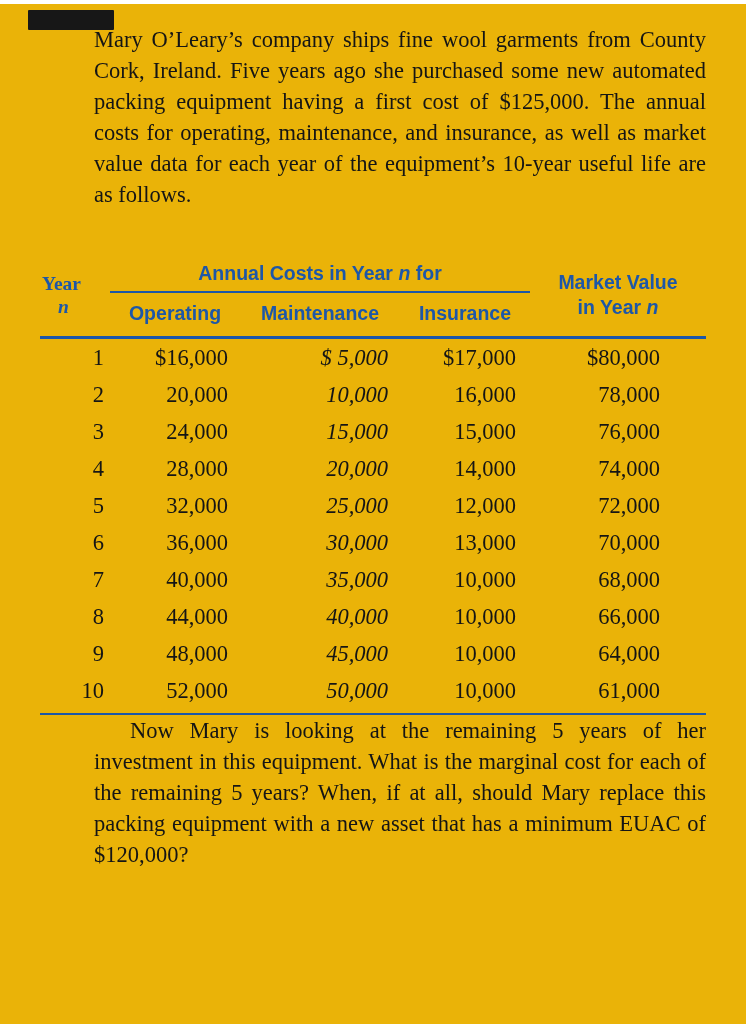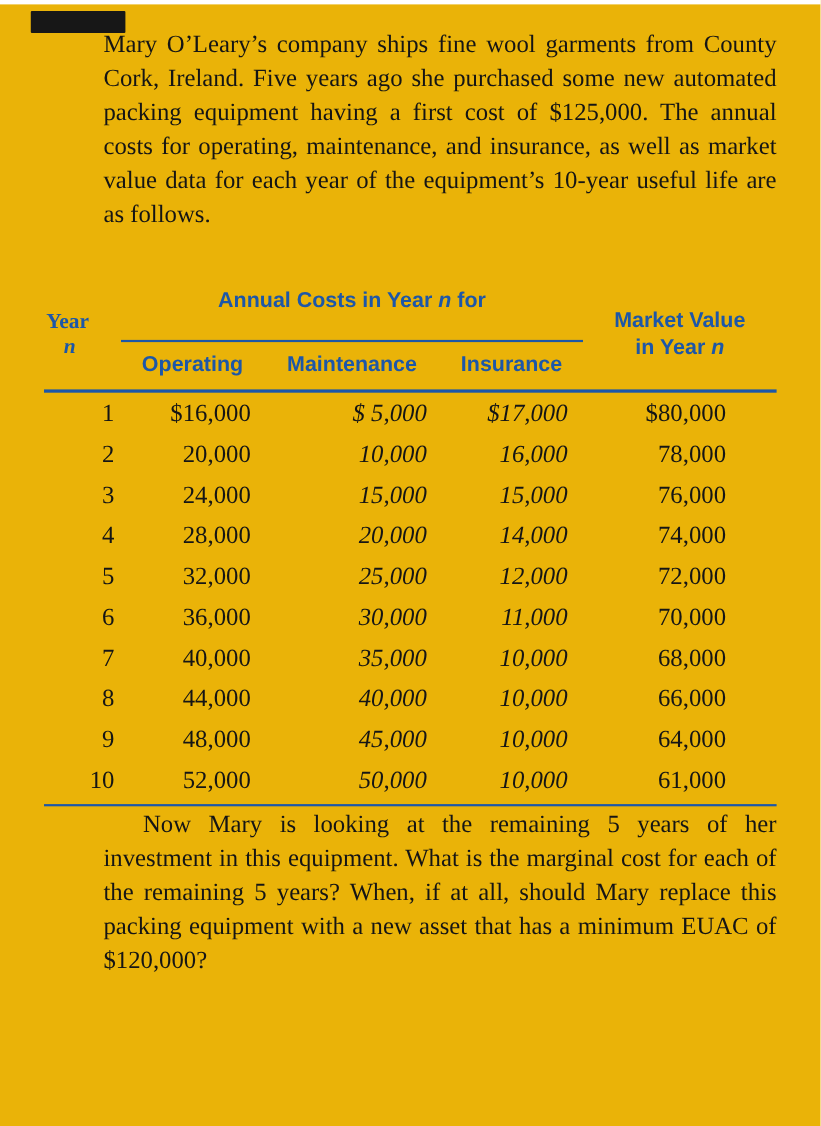--- a/index.html
+++ b/index.html
@@ -31,7 +31,7 @@
     color:var(--accent); font-size:19.5px; padding:0; line-height:1.2;
   }
   .th-span {
-    text-align:center; padding:8px 0 24px;
+    text-align:center; padding:8px 0 6px;
     border-bottom:2.5px solid var(--accent);
   }
   .th-col {

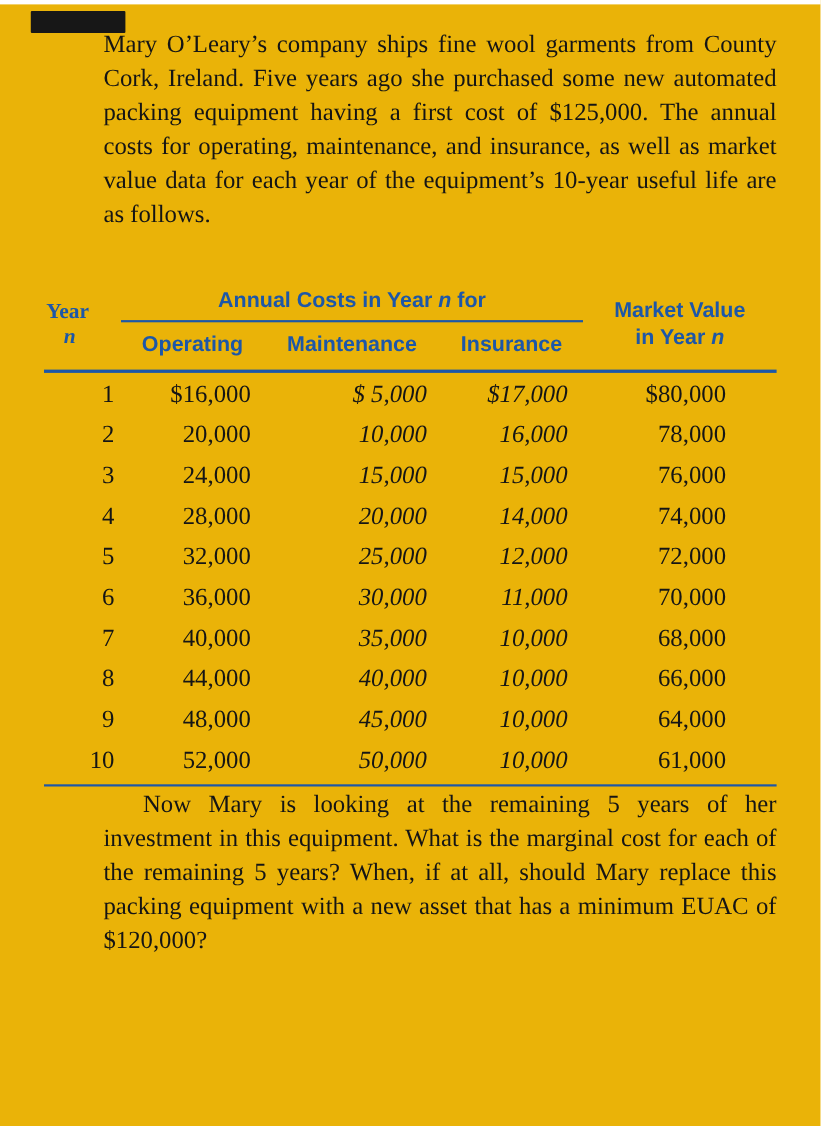--- a/index.html
+++ b/index.html
@@ -60,7 +60,7 @@
   .c-year { padding-right:6px; }
   .c-op   { padding-right:12px; }
   .c-mt   { padding-right:12px;font-style:italic; }
-  .c-in   { padding-right:14px;font-style:italic; }
+  .c-in   { padding-right:14px; }
   .c-mk   { padding-right:46px;font-family:Liberation Serif, serif; }
 </style>
 </head>

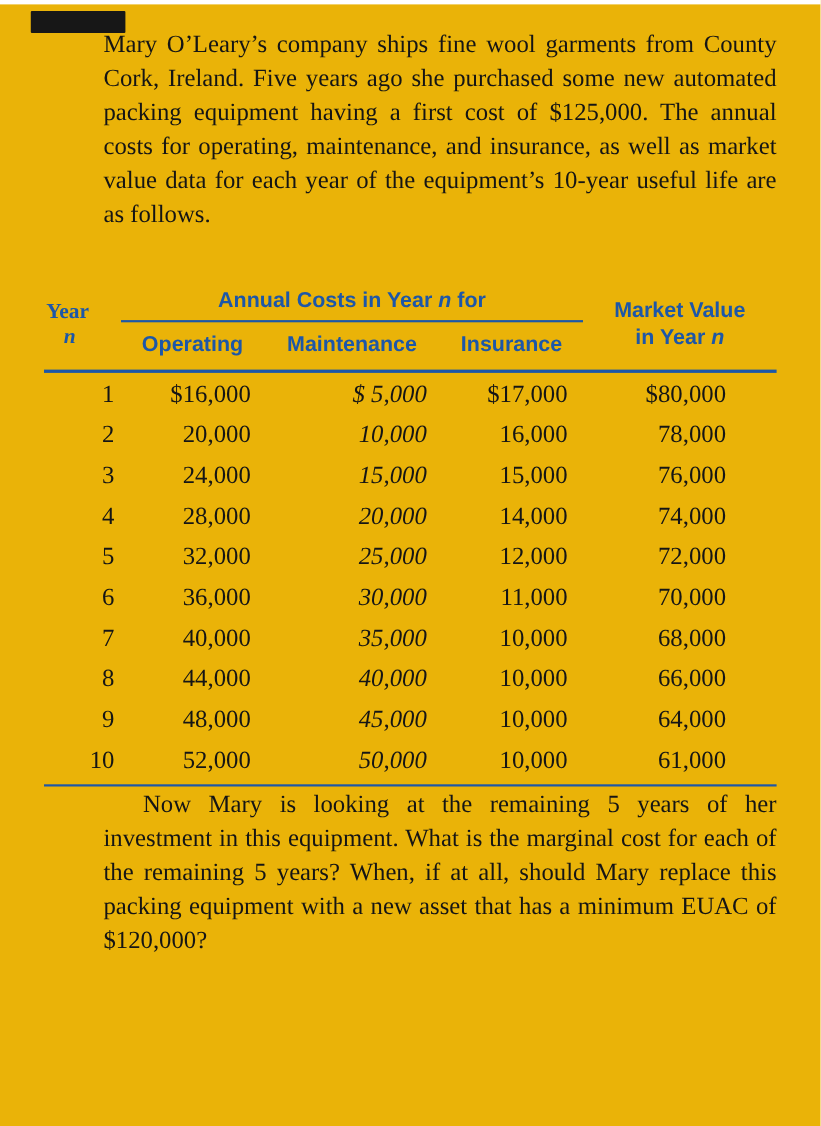--- a/index.html
+++ b/index.html
@@ -138,7 +138,7 @@
         <td class="c-year">6</td>
         <td class="c-op">36,000</td>
         <td class="c-mt">30,000</td>
-        <td class="c-in">11,000</td>
+        <td class="c-in">13,000</td>
         <td class="c-mk">70,000</td>
       </tr>
       <tr>

